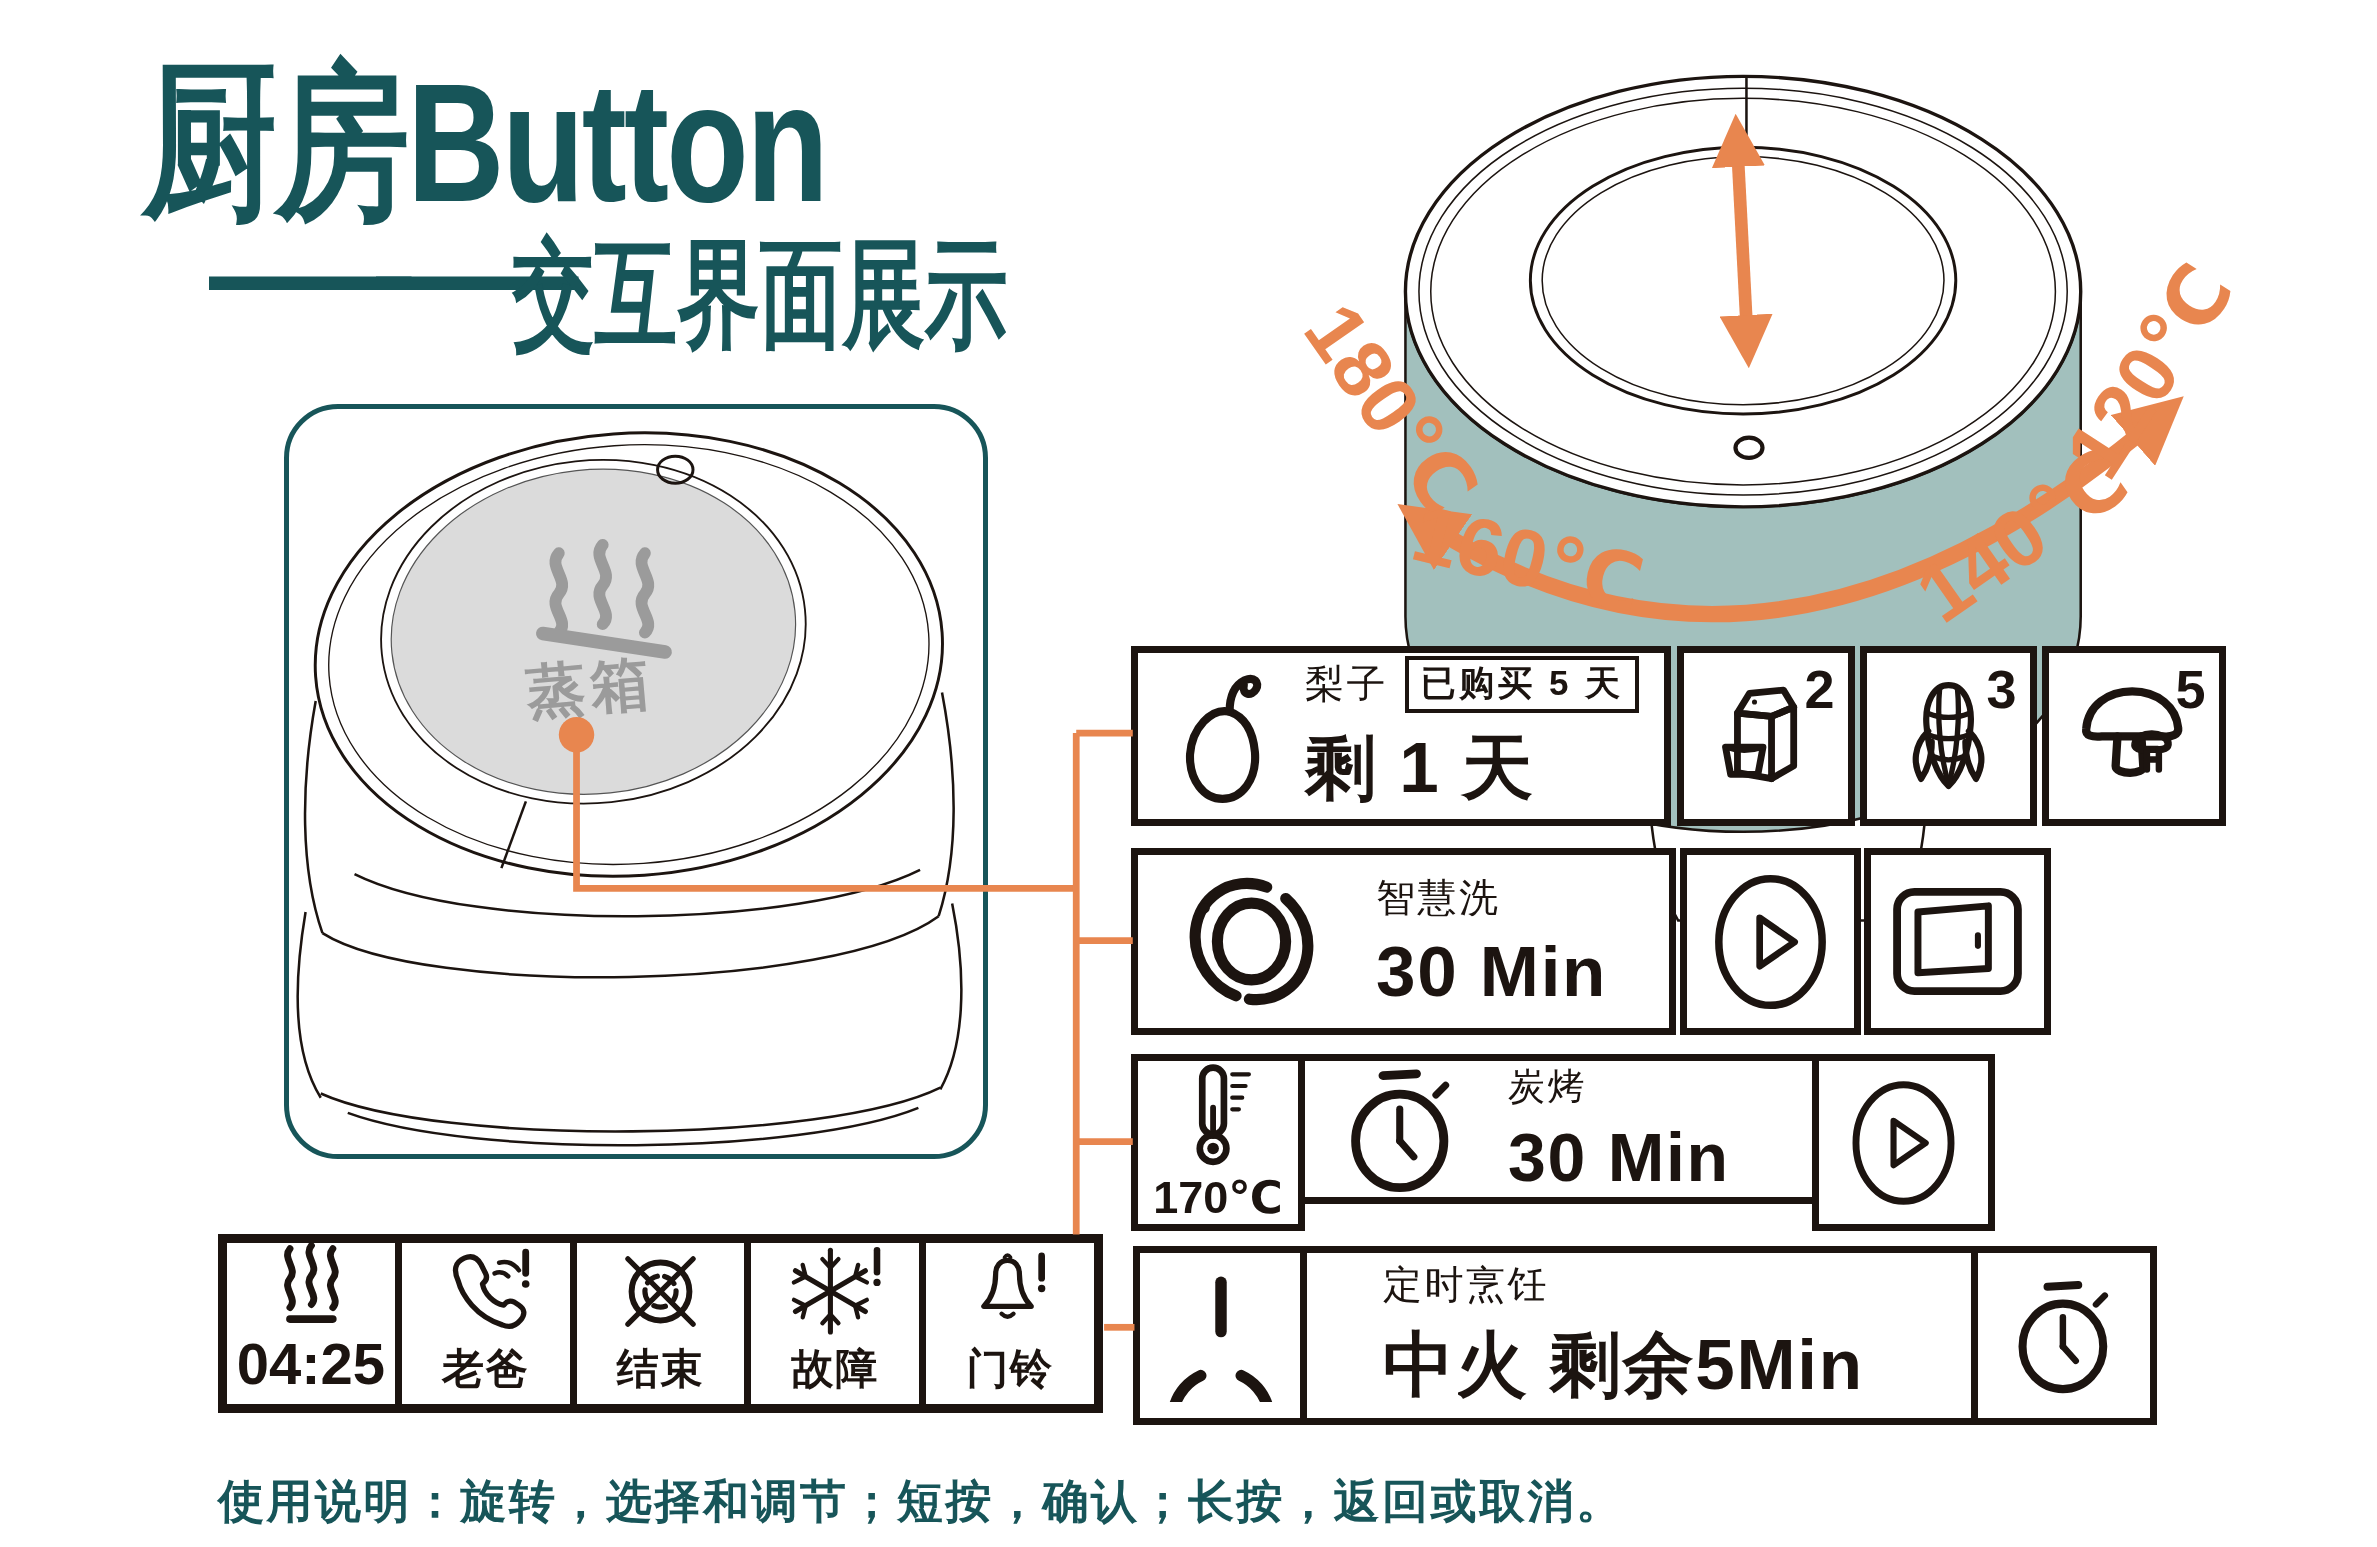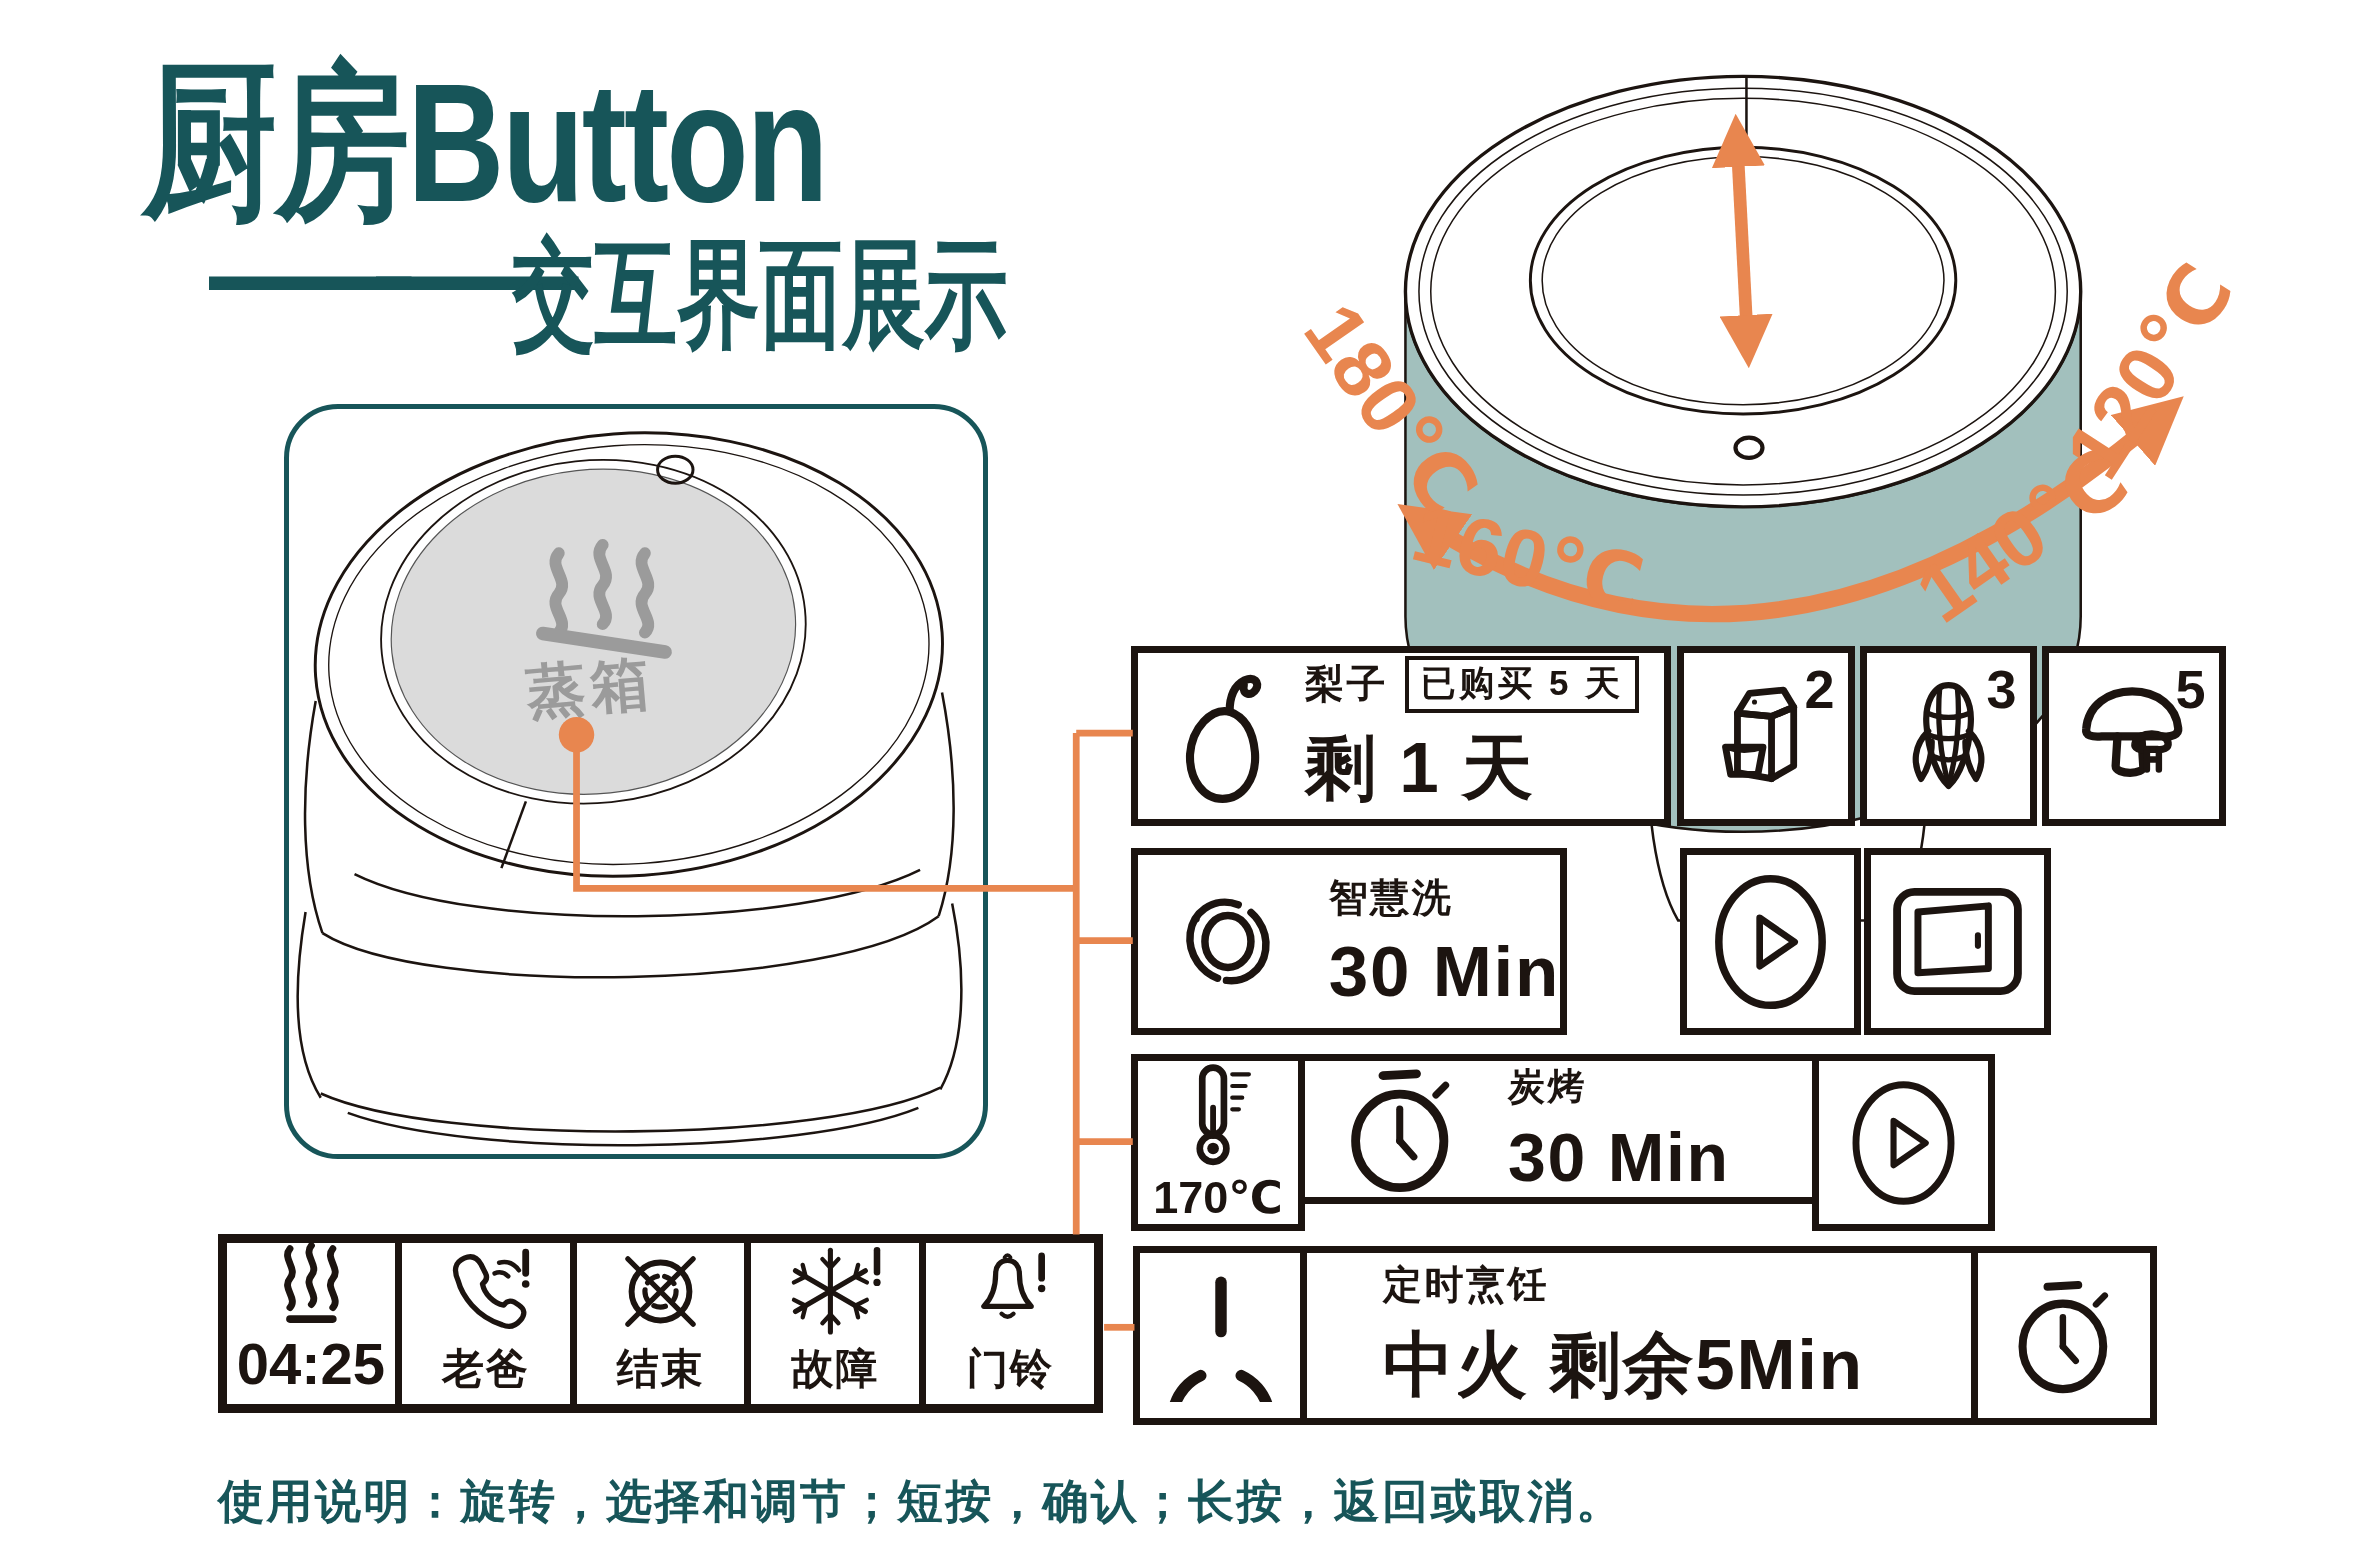--- a/index.html
+++ b/index.html
@@ -27,7 +27,7 @@
   
   .temp{position:absolute;font-size:81px;font-weight:800;color:var(--orange);z-index:2;white-space:nowrap;}
   
-  .lab-sm{font-size:39px;font-weight:700;color:var(--ink);letter-spacing:2.5px;}
+  .lab-sm{font-size:39px;font-weight:400;color:var(--ink);letter-spacing:2.5px;}
   .lab-lg{font-size:71px;font-weight:900;color:var(--ink);letter-spacing:1.7px;white-space:nowrap;}
   .badge{border:4.2px solid var(--ink);padding:0 11.8px 1.7px 11.8px;font-size:35px;font-weight:600;color:var(--ink);letter-spacing:3.4px;}
   .count{position:absolute;top:5px;right:13.5px;font-size:54px;font-weight:800;color:var(--ink);}

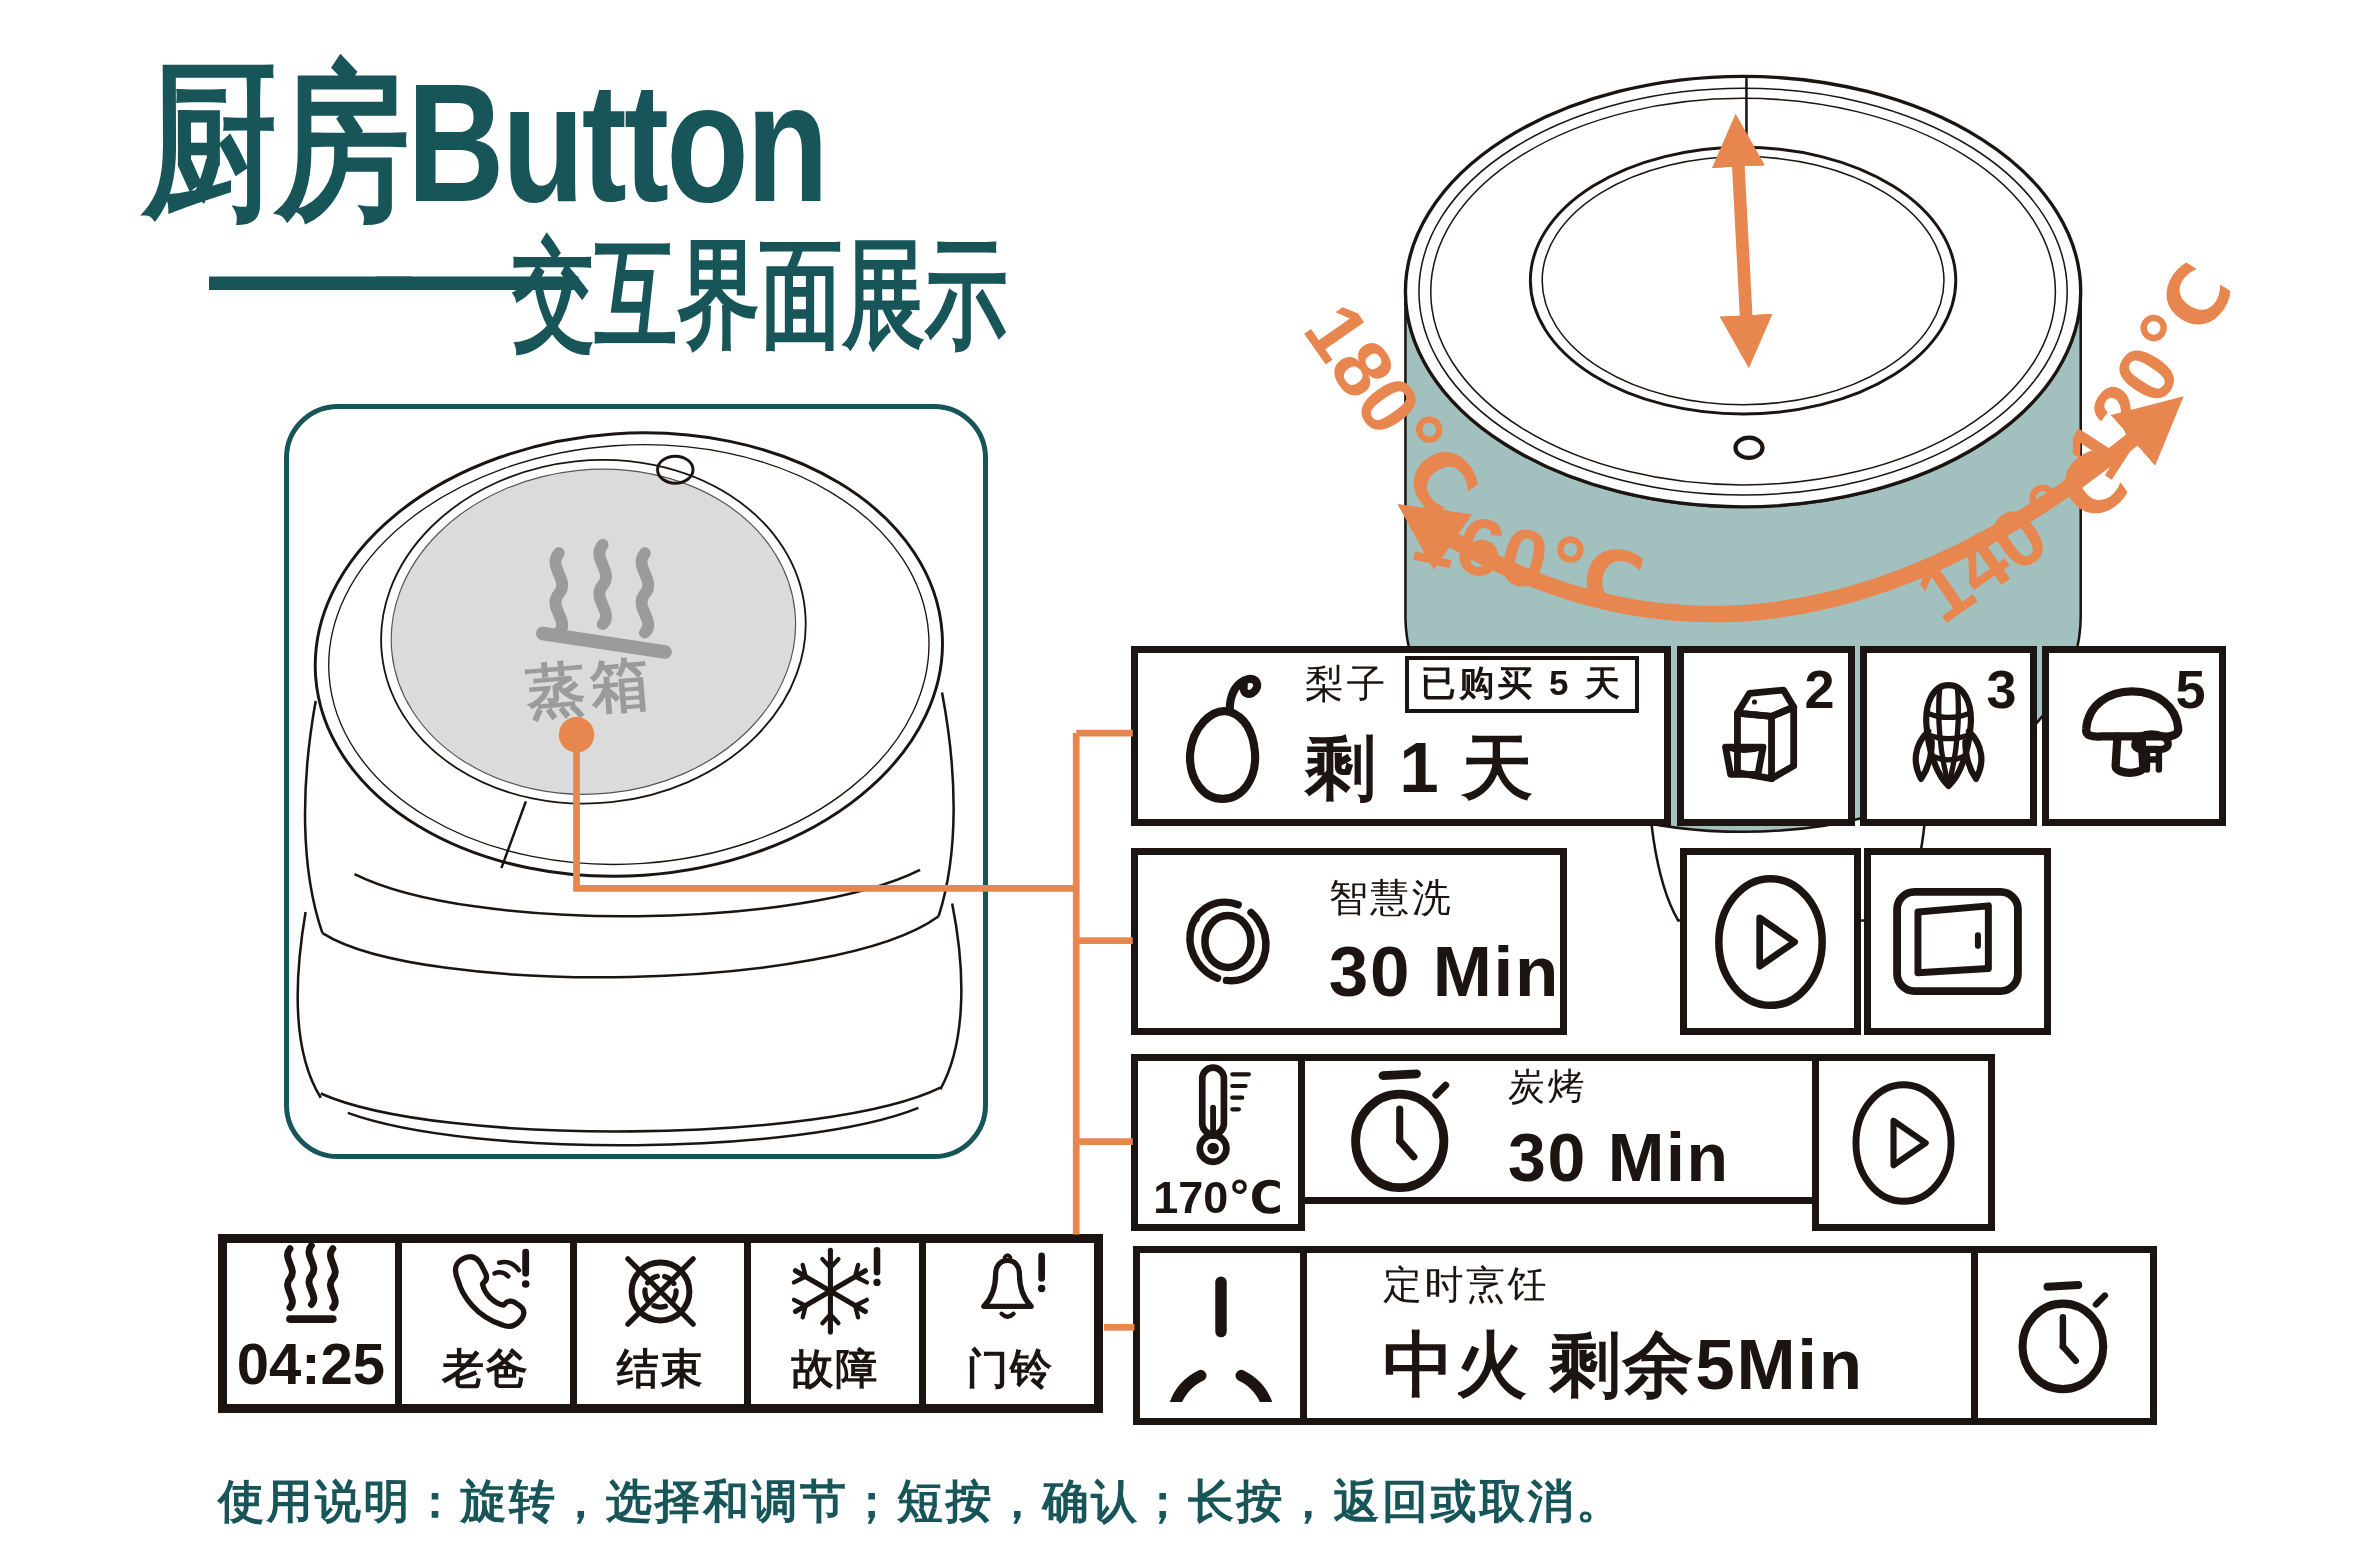--- a/index.html
+++ b/index.html
@@ -177,7 +177,7 @@
     </svg>
   </div>
 
-  <div class="card" style="left:1131px;top:848px;width:436px;height:187px;">
+  <div class="card" style="left:1131px;top:848px;width:545px;height:187px;">
     <svg class="ic" viewBox="0 0 170 170" width="145" height="145" style="margin-left:41px;">
       <ellipse cx="85" cy="85" rx="64" ry="70" stroke-width="13" stroke-dasharray="150 16 210 26" transform="rotate(-35 85 85)"></ellipse>
       <circle cx="30" cy="46" r="6" fill="#1C1410" stroke="none"></circle>

